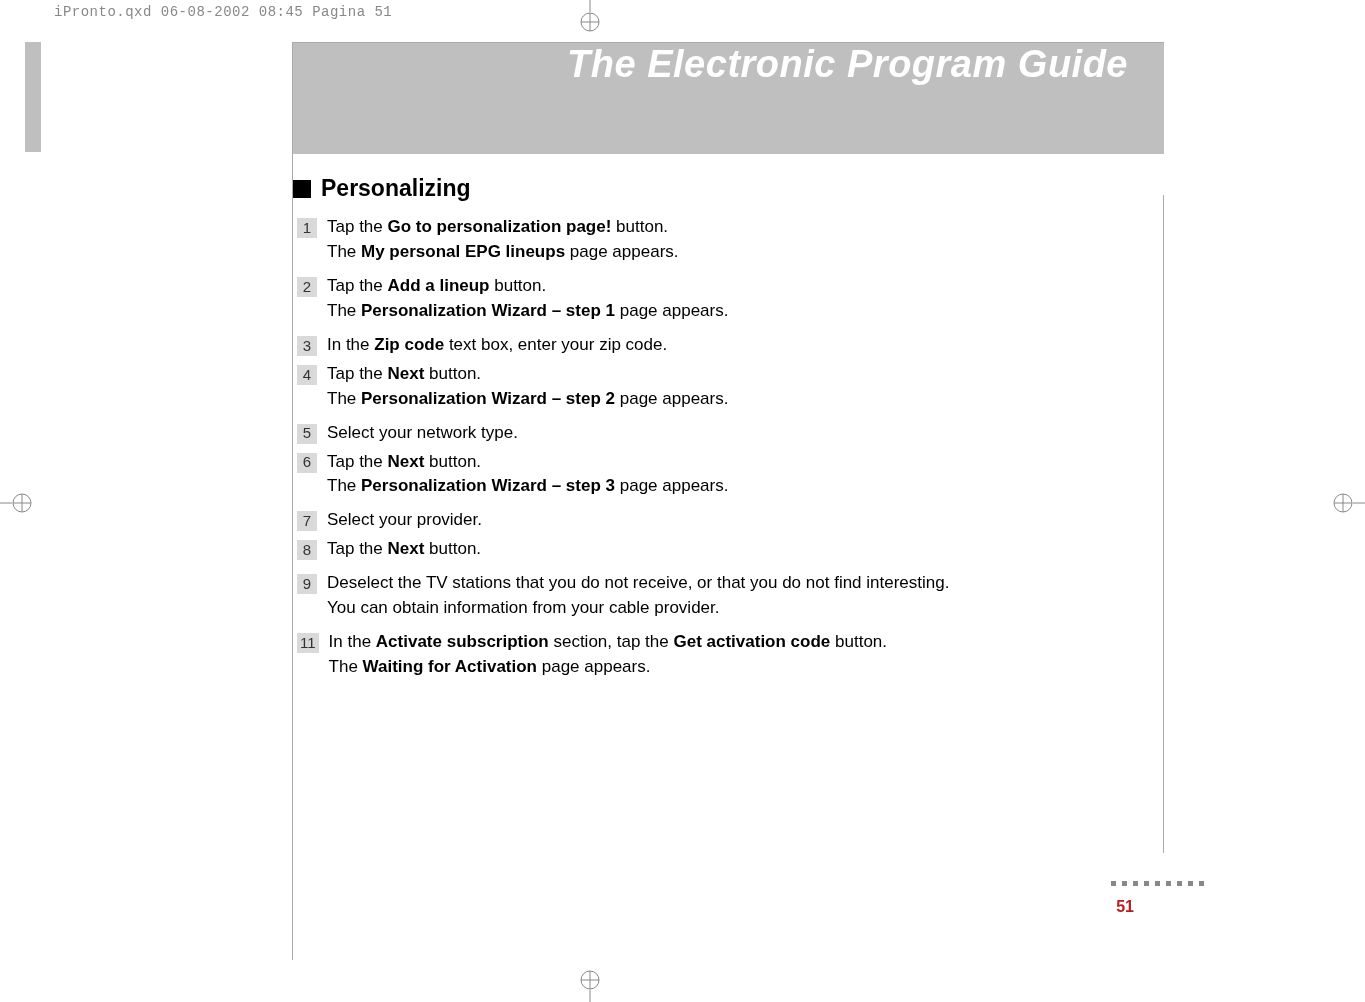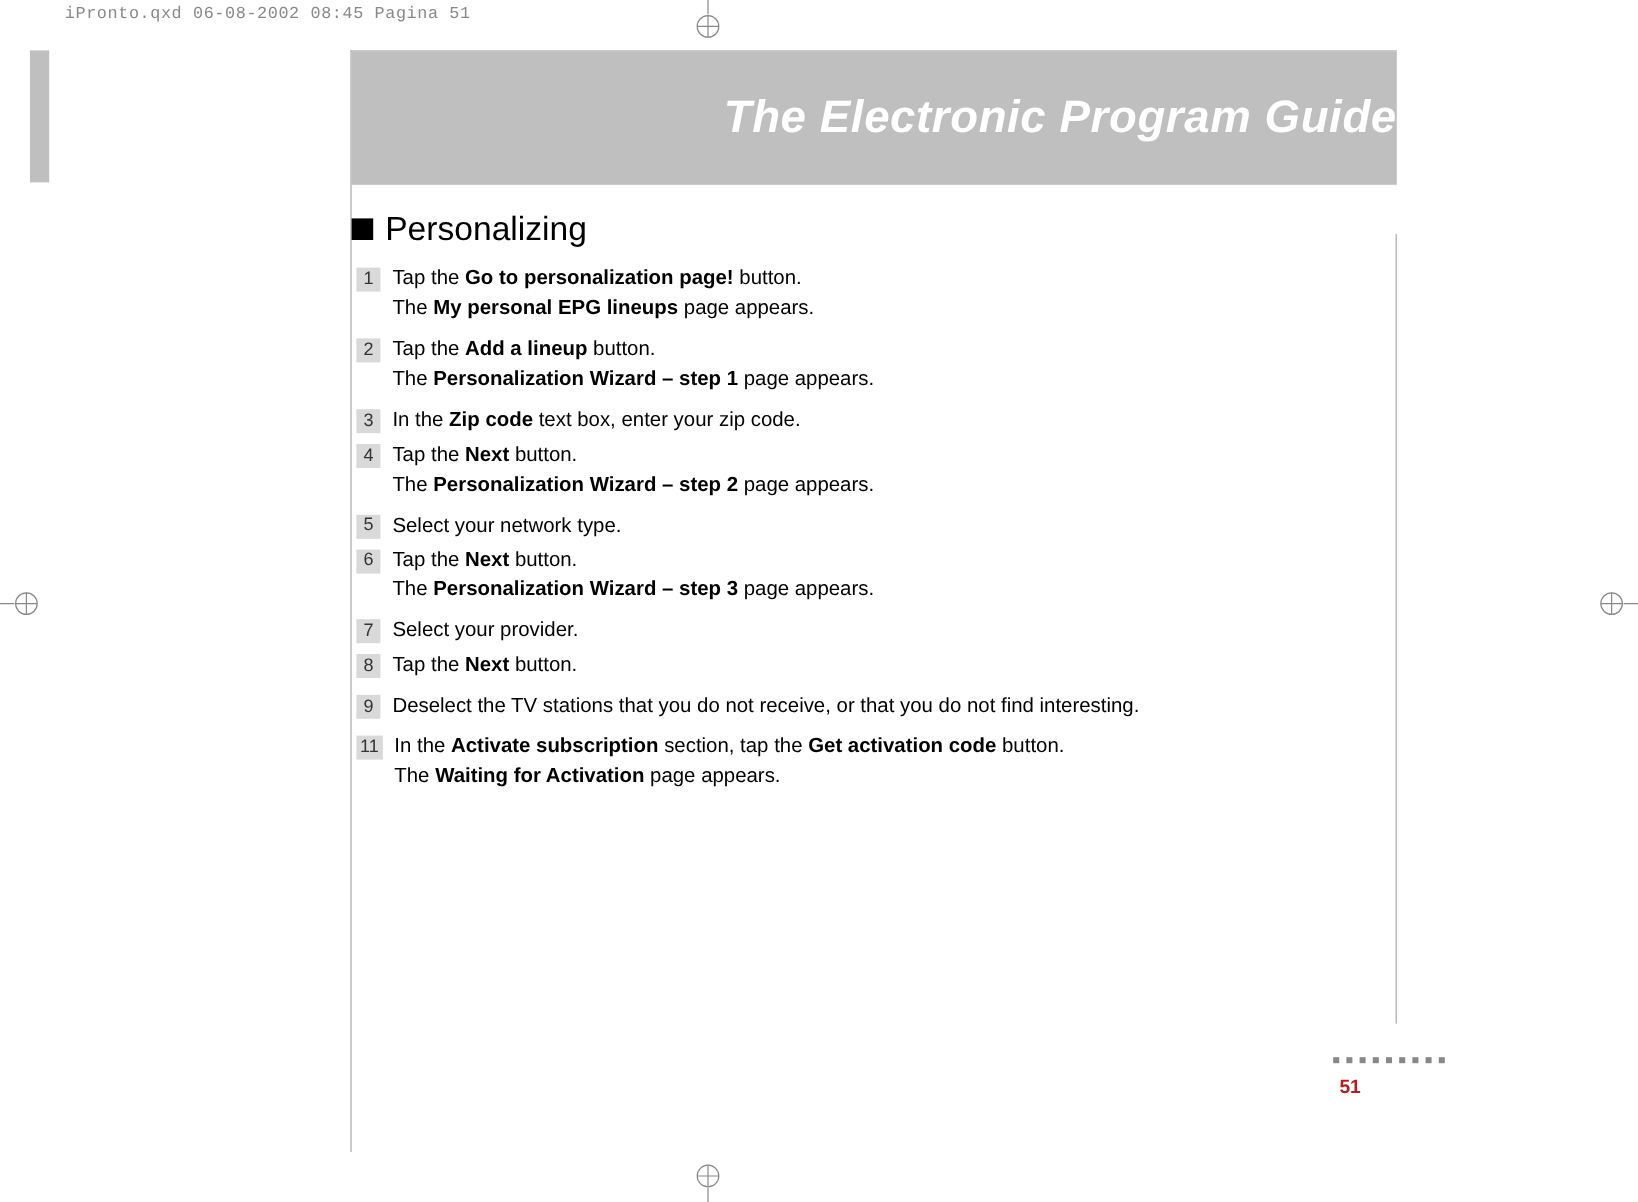--- a/index.html
+++ b/index.html
@@ -95,8 +95,9 @@
     height: 111px;
     background: #bfbfbf;
     display: flex;
-    align-items: center;
+    align-items: flex-start;
     justify-content: flex-end;
+    padding-right: 36px;
   }
   .title-text {
     color: #fff;

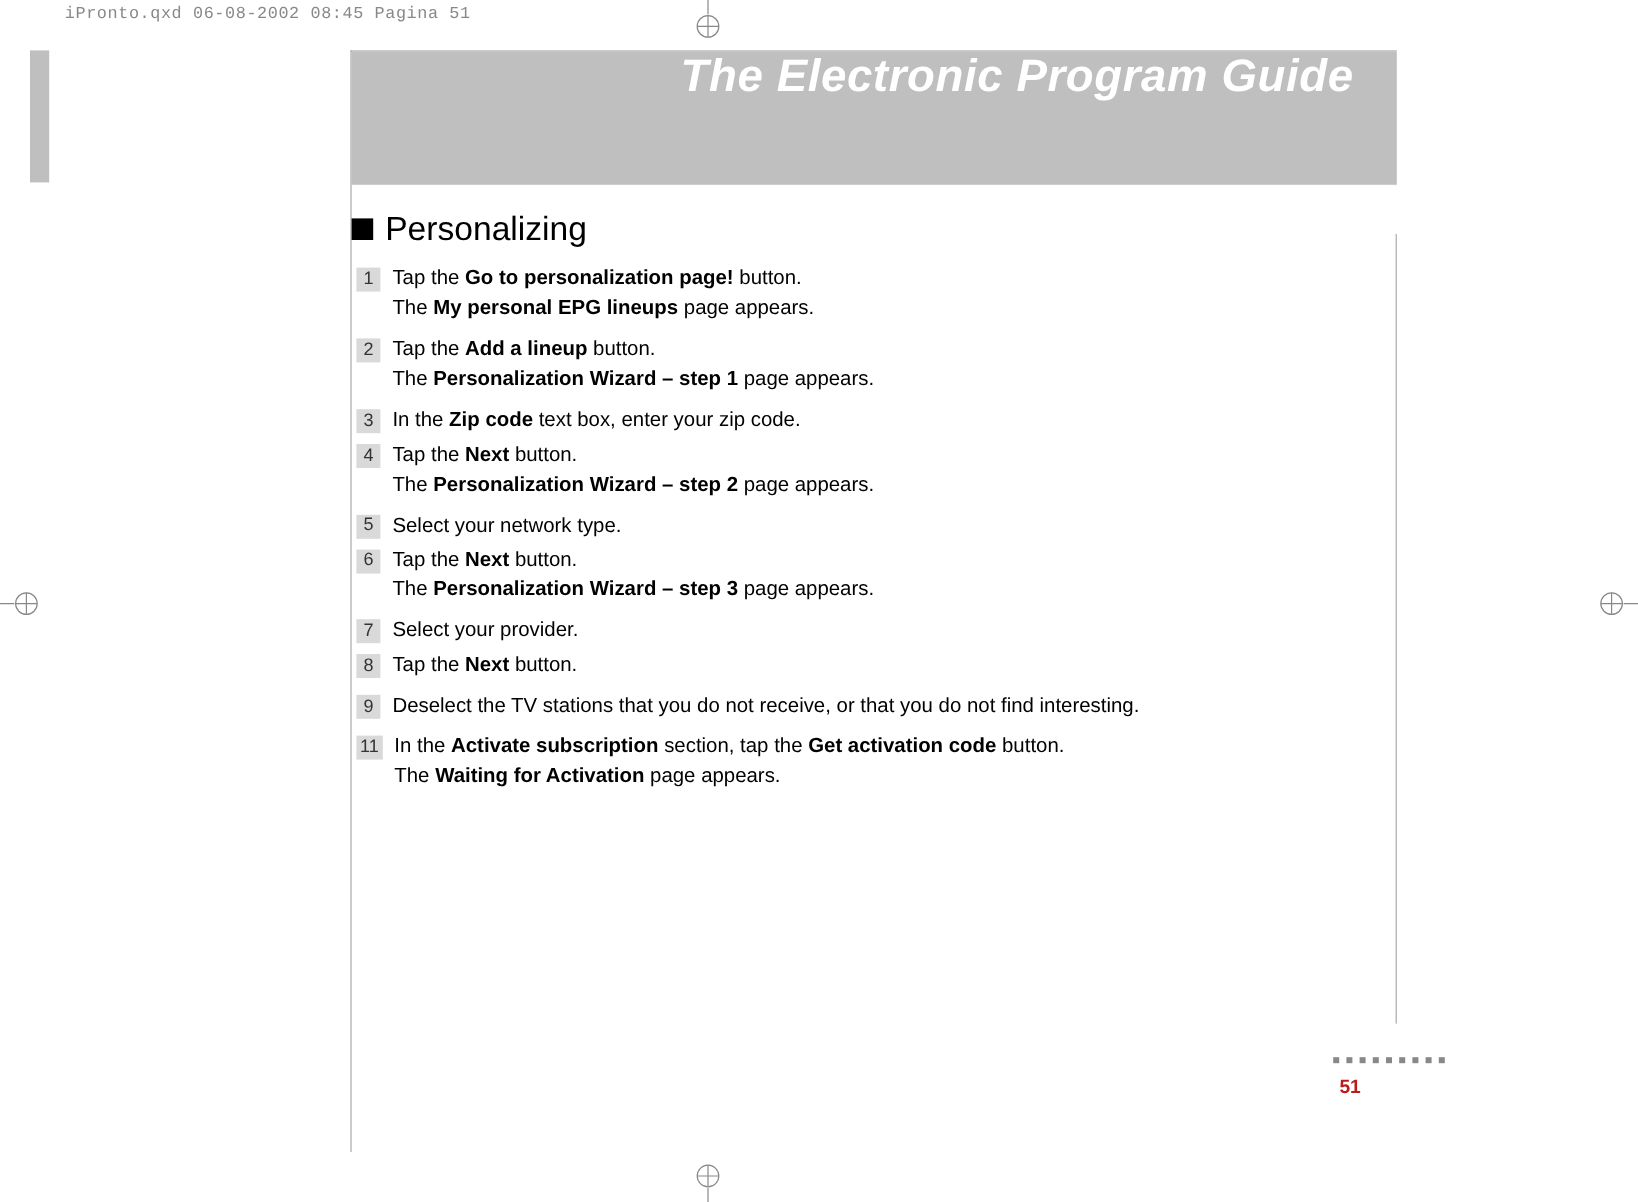--- a/index.html
+++ b/index.html
@@ -124,8 +124,8 @@
     background: #000;
   }
   .section-heading {
-    font-weight: normal;
-    font-size: 28px;
+    font-weight: bold;
+    font-size: 23px;
     font-family: Arial, Helvetica, sans-serif;
   }
   .steps { margin-left: 4px; }

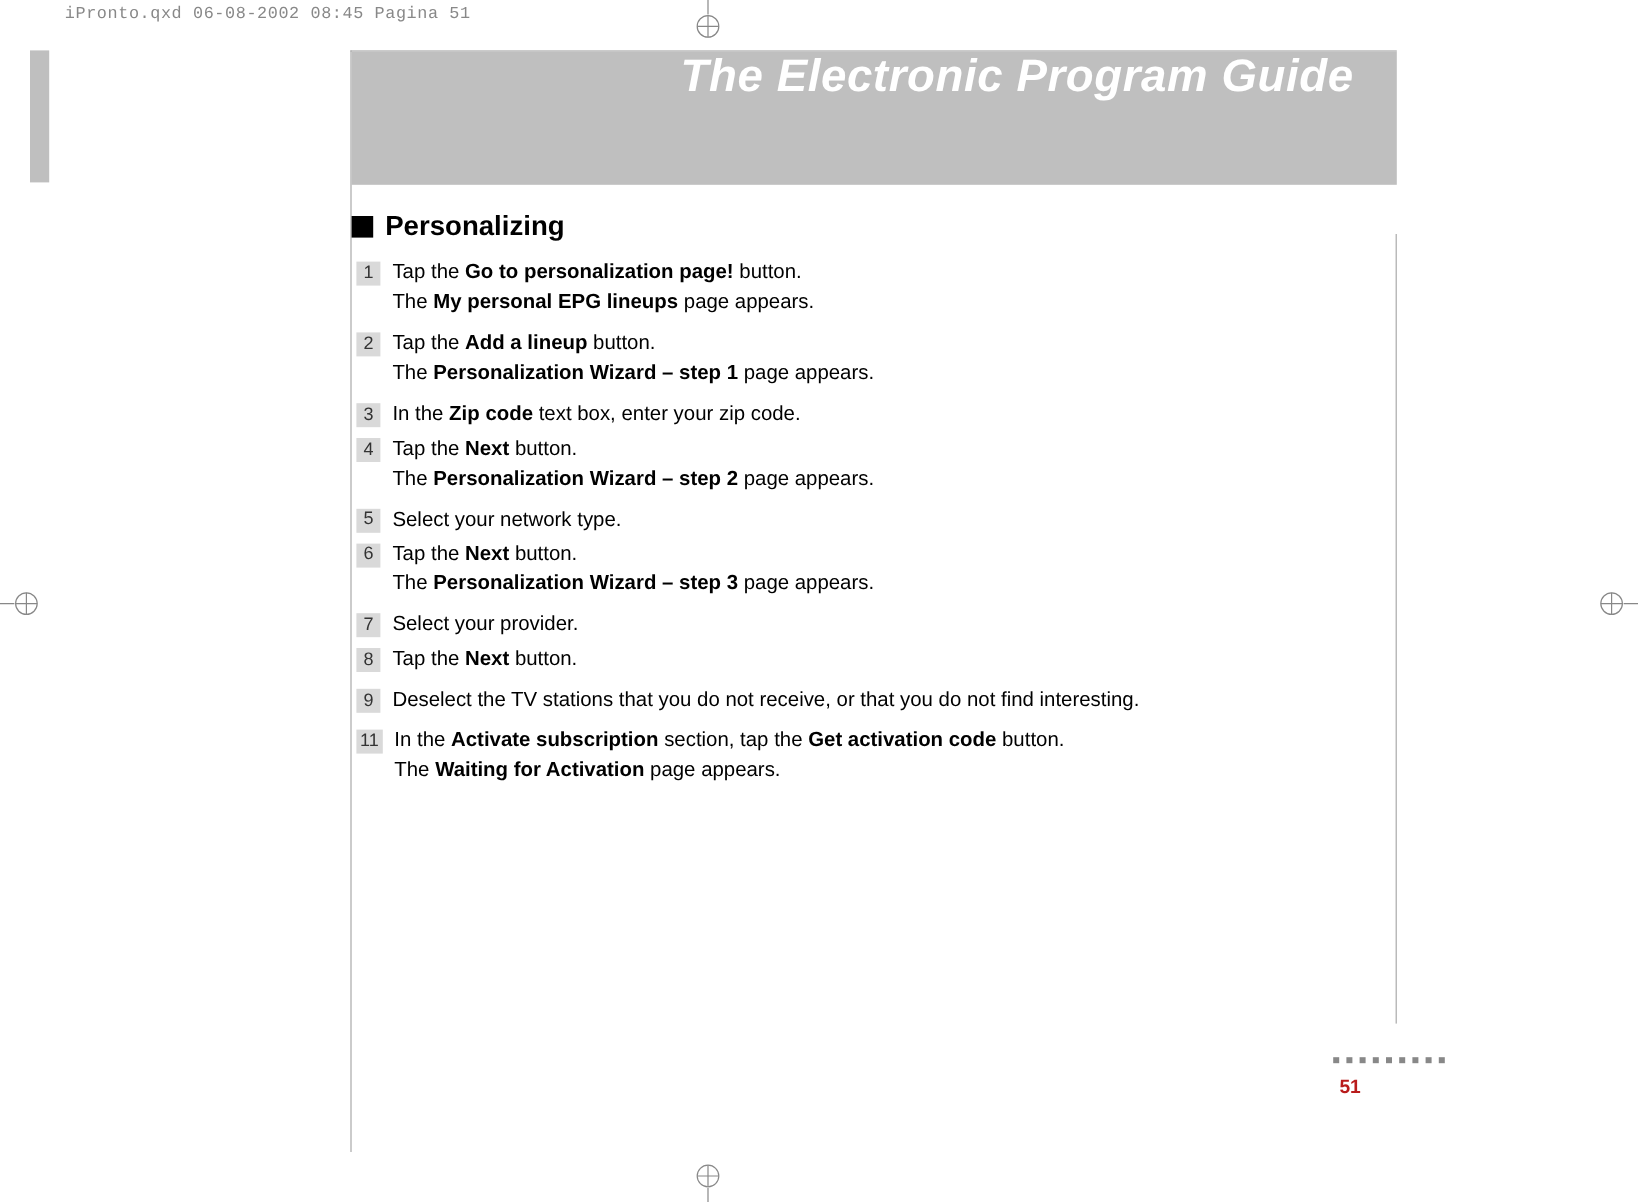--- a/index.html
+++ b/index.html
@@ -298,6 +298,7 @@
         <span class="step-num">9</span>
         <span class="step-body">
           <span>Deselect the TV stations that you do not receive, or that you do not find interesting.</span>
+          <span class="line2"><span>You can obtain information from your cable provider.</span></span>
         </span>
       </div>
 

